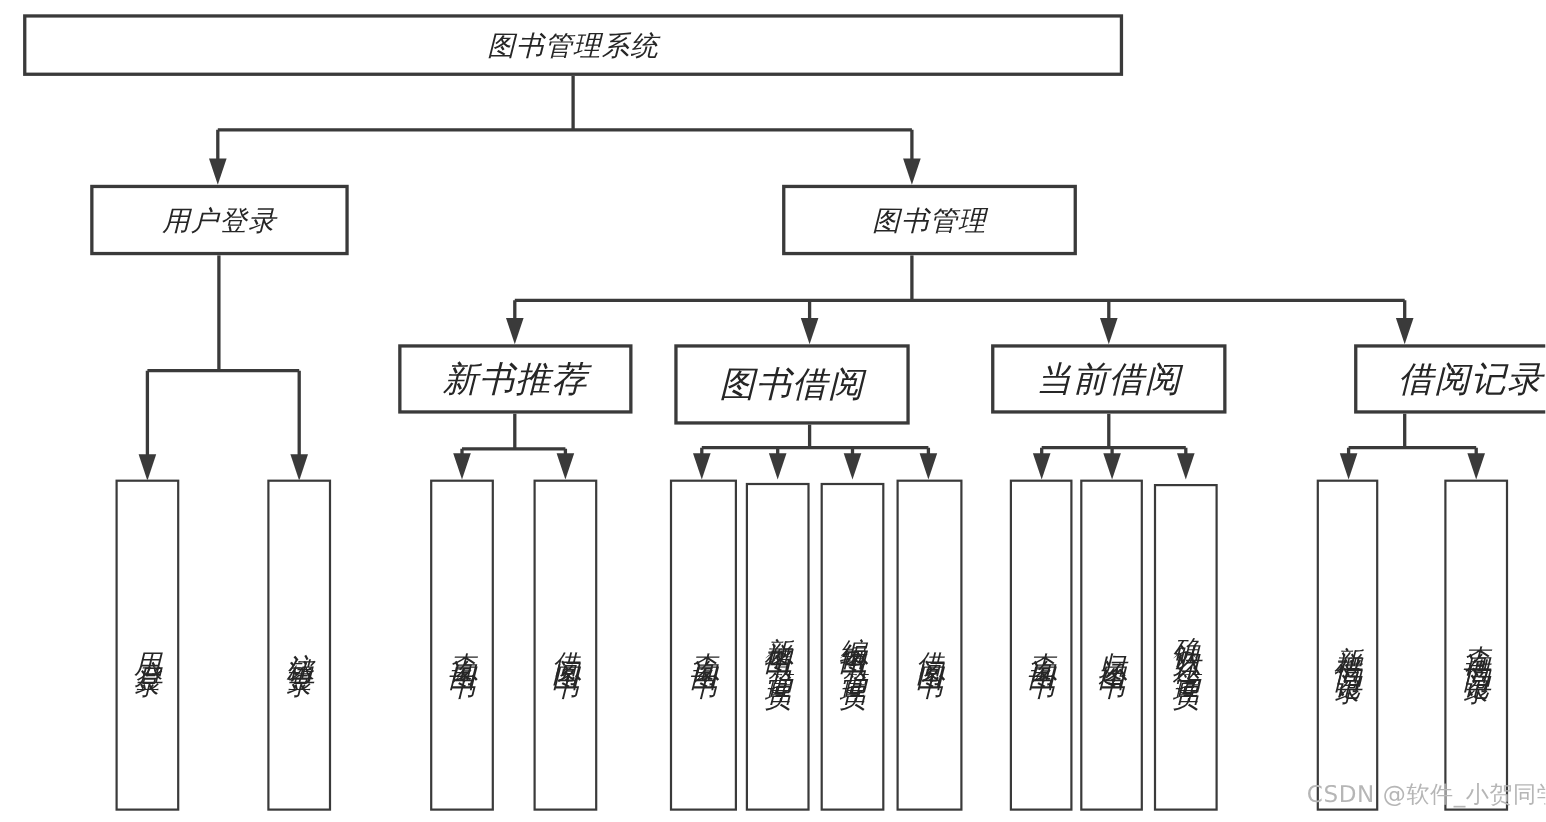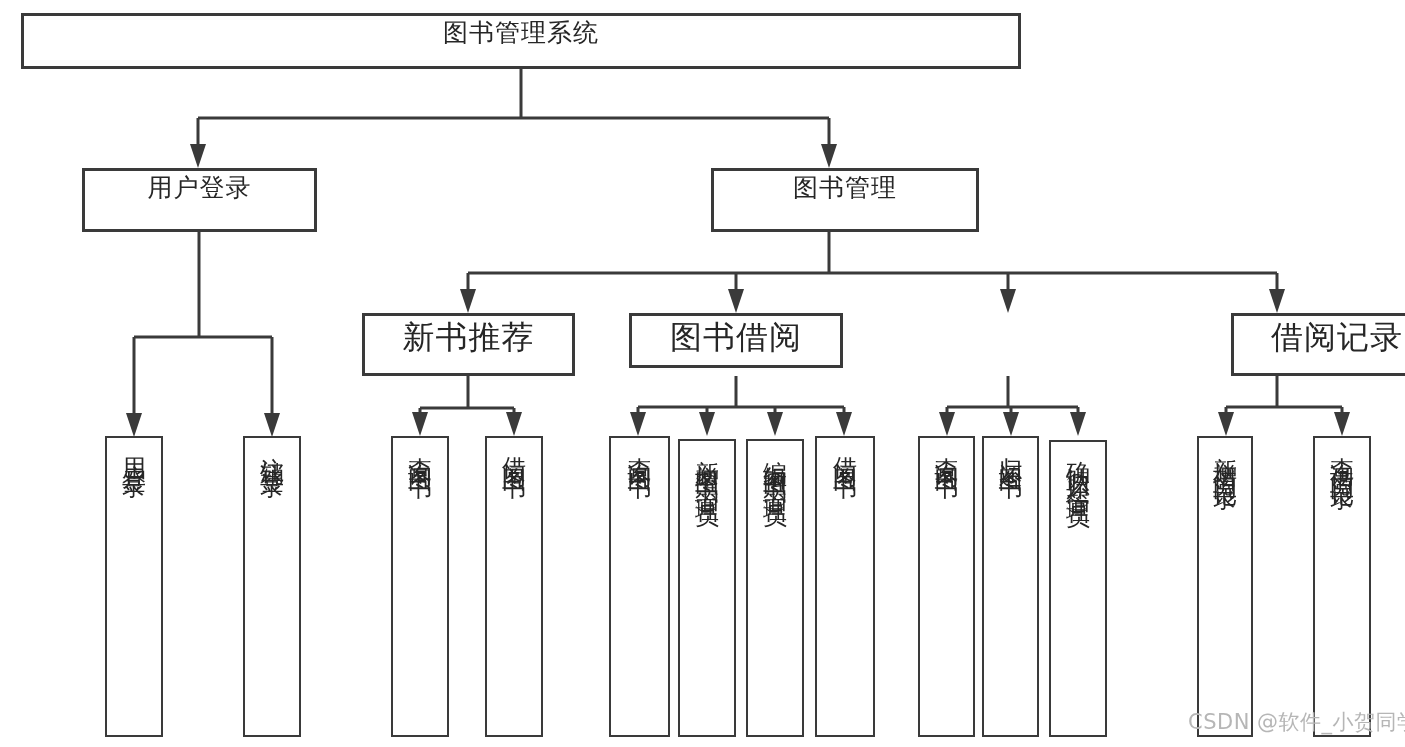--- a/index.html
+++ b/index.html
@@ -40,9 +40,10 @@
     background: var(--bg);
     border: 3px solid var(--line);
     display: flex;
-    align-items: flex-start;
+    align-items: center;
     justify-content: center;
     color: var(--text);
+    font-style: italic;
   }
   .node.lvl1 span, .node.lvl2 span, .node.lvl3 span {
     font-size: 25px;

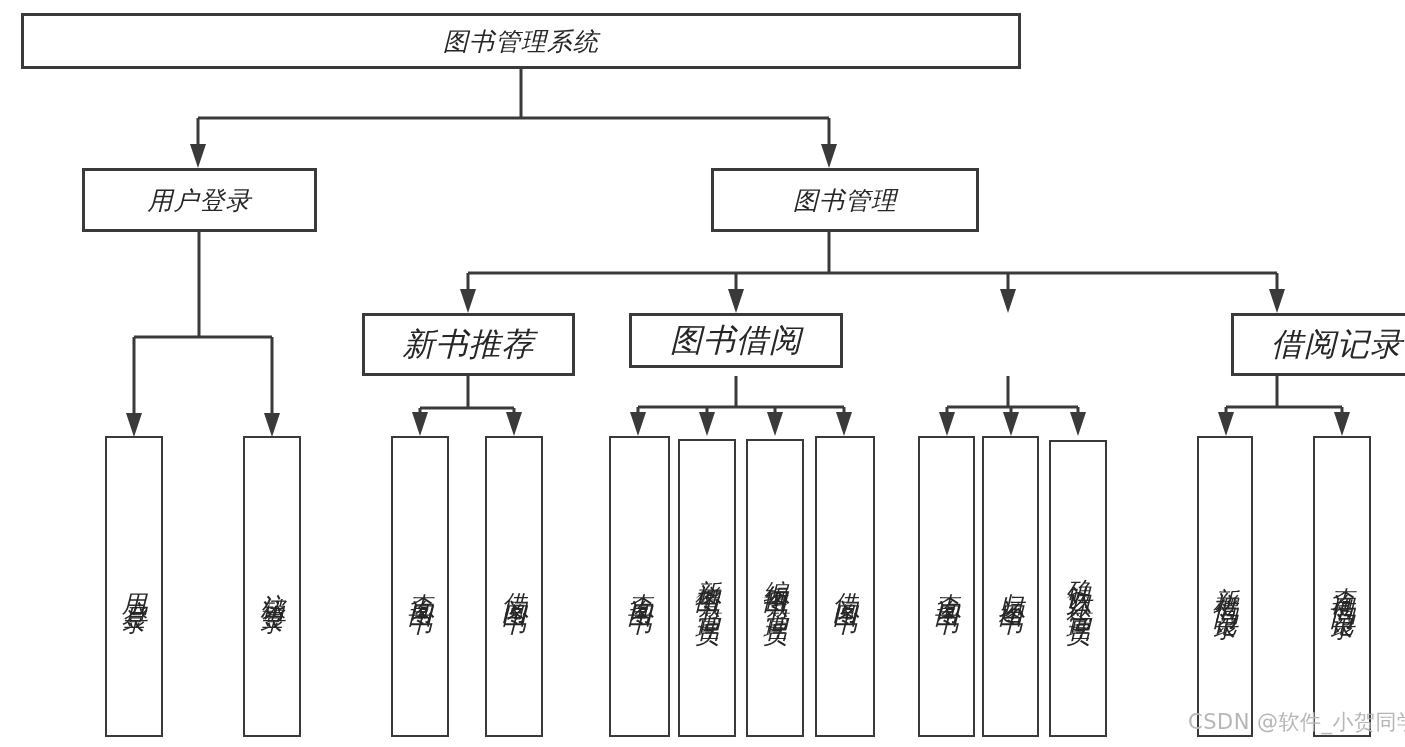--- a/index.html
+++ b/index.html
@@ -135,7 +135,7 @@
   <div class="node lvl3" style="left:362px; top:313px; width:213px; height:63px;">
     <span>新书推荐</span>
   </div>
-  <div class="node lvl3" style="left:629px; top:313px; width:214px; height:55px;">
+  <div class="node lvl3" style="left:613px; top:313px; width:214px; height:73px;">
     <span>图书借阅</span>
   </div>
   <div class="node lvl3" style="left:1231px; top:313px; width:212px; height:63px;">

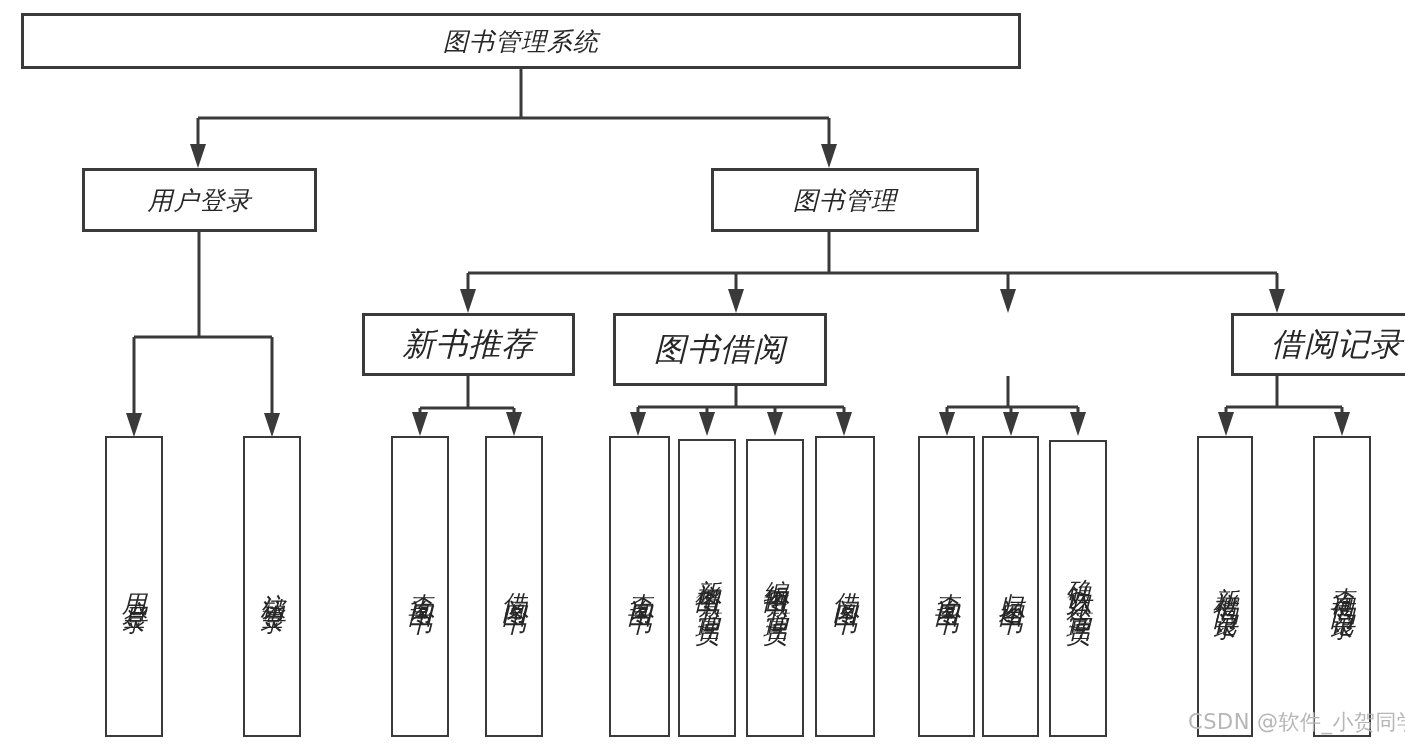--- a/index.html
+++ b/index.html
@@ -138,6 +138,9 @@
   <div class="node lvl3" style="left:613px; top:313px; width:214px; height:73px;">
     <span>图书借阅</span>
   </div>
+  <div class="node lvl3" style="left:901px; top:313px; width:214px; height:63px;">
+    <span>当前借阅</span>
+  </div>
   <div class="node lvl3" style="left:1231px; top:313px; width:212px; height:63px;">
     <span>借阅记录</span>
   </div>

